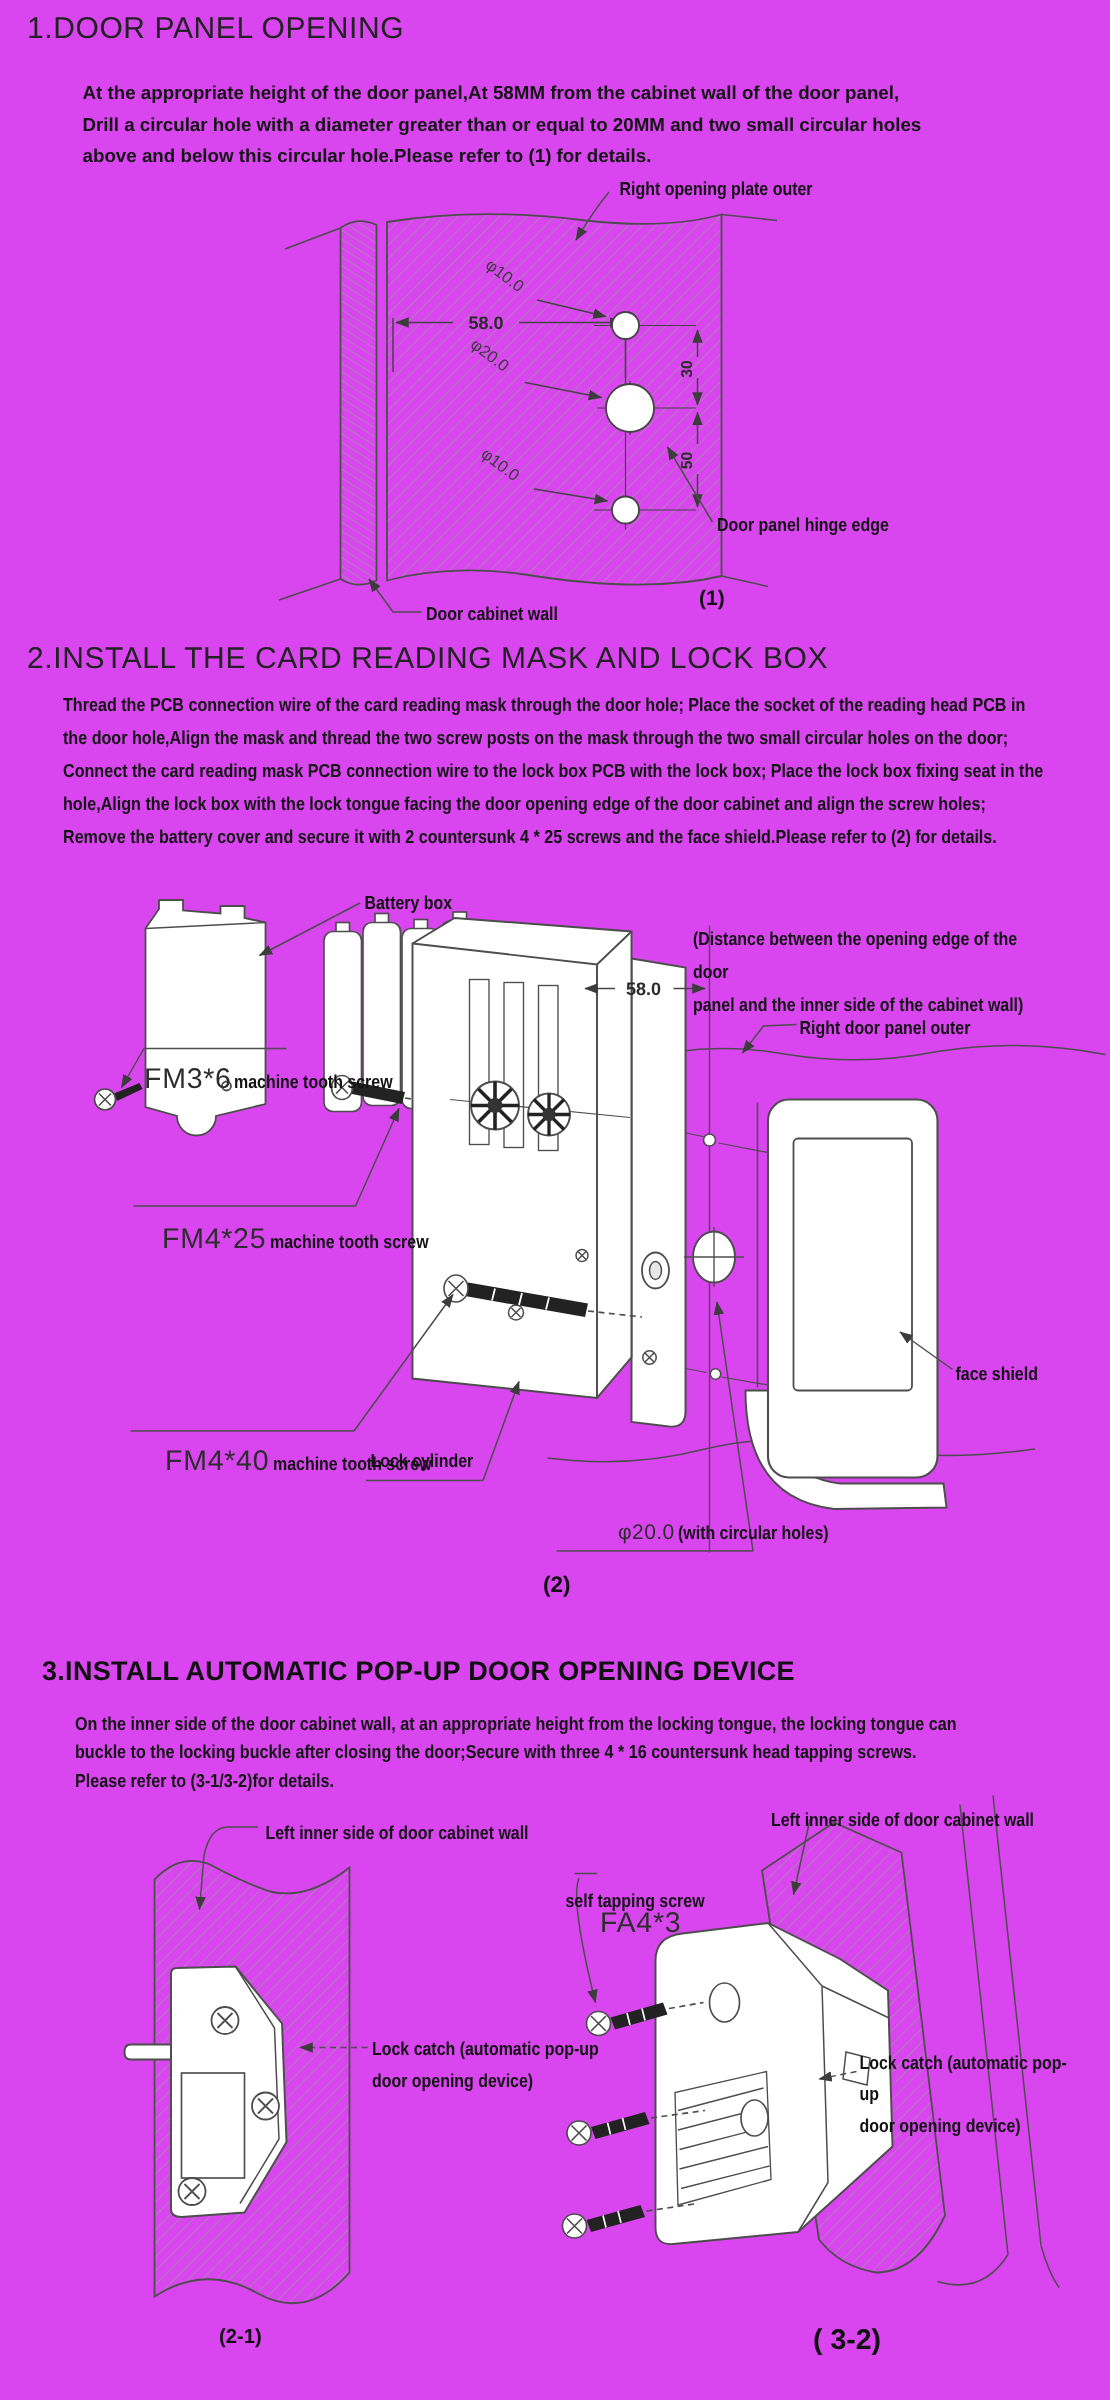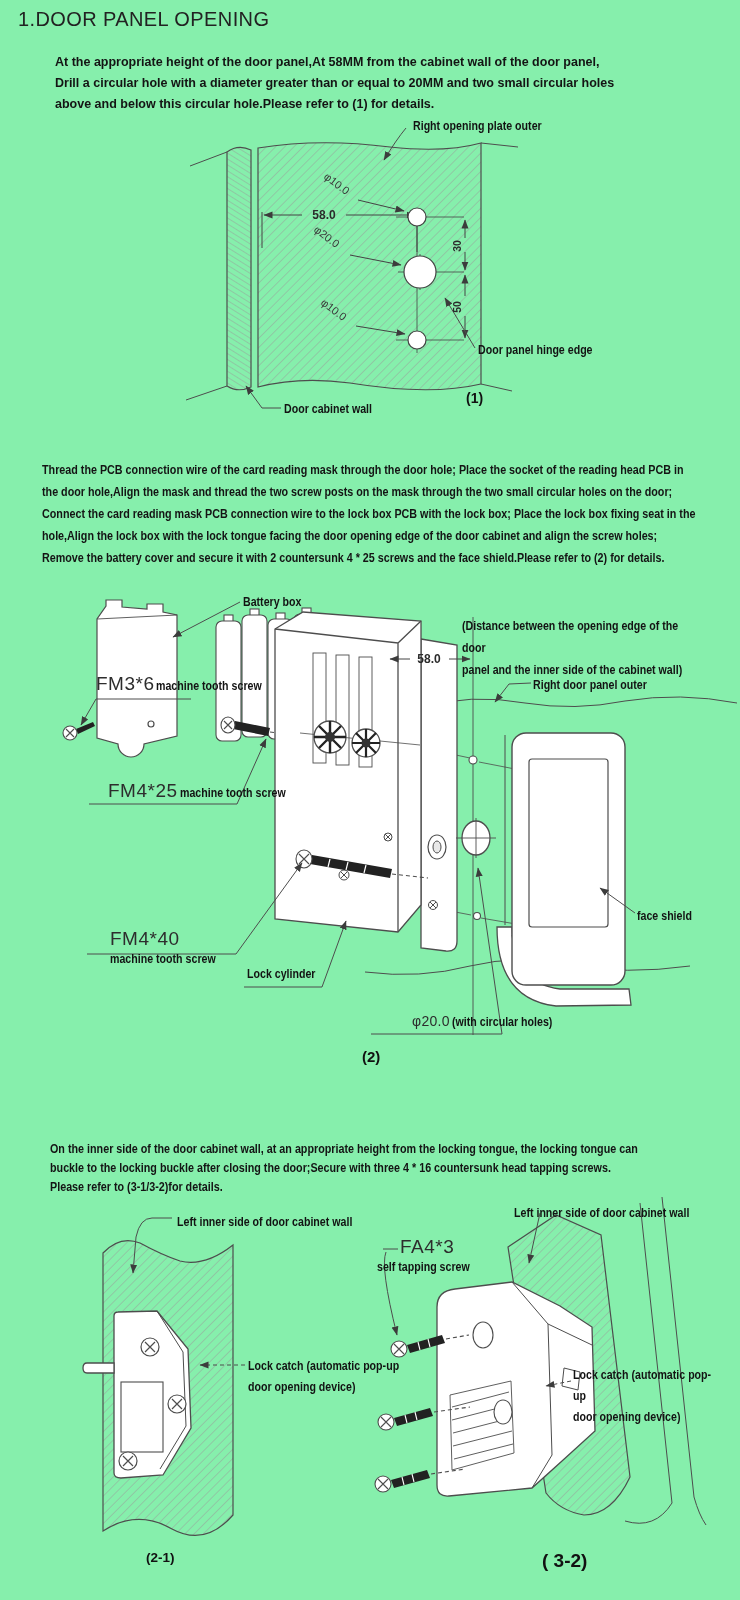--- a/index.html
+++ b/index.html
@@ -3,7 +3,7 @@
 <meta charset="utf-8">
 <style>
   html,body{margin:0;padding:0;background:#fff;}
-  #page{position:relative;width:740px;height:1600px;background:#86efac;overflow:hidden;
+  #page{position:relative;width:740px;height:1600px;background:#d946ef;overflow:hidden;
         font-family:"Liberation Sans",sans-serif;color:#161616;}
   .abs{position:absolute;}
   .h{font-size:20px;font-weight:400;letter-spacing:.4px;color:#222;white-space:nowrap;}

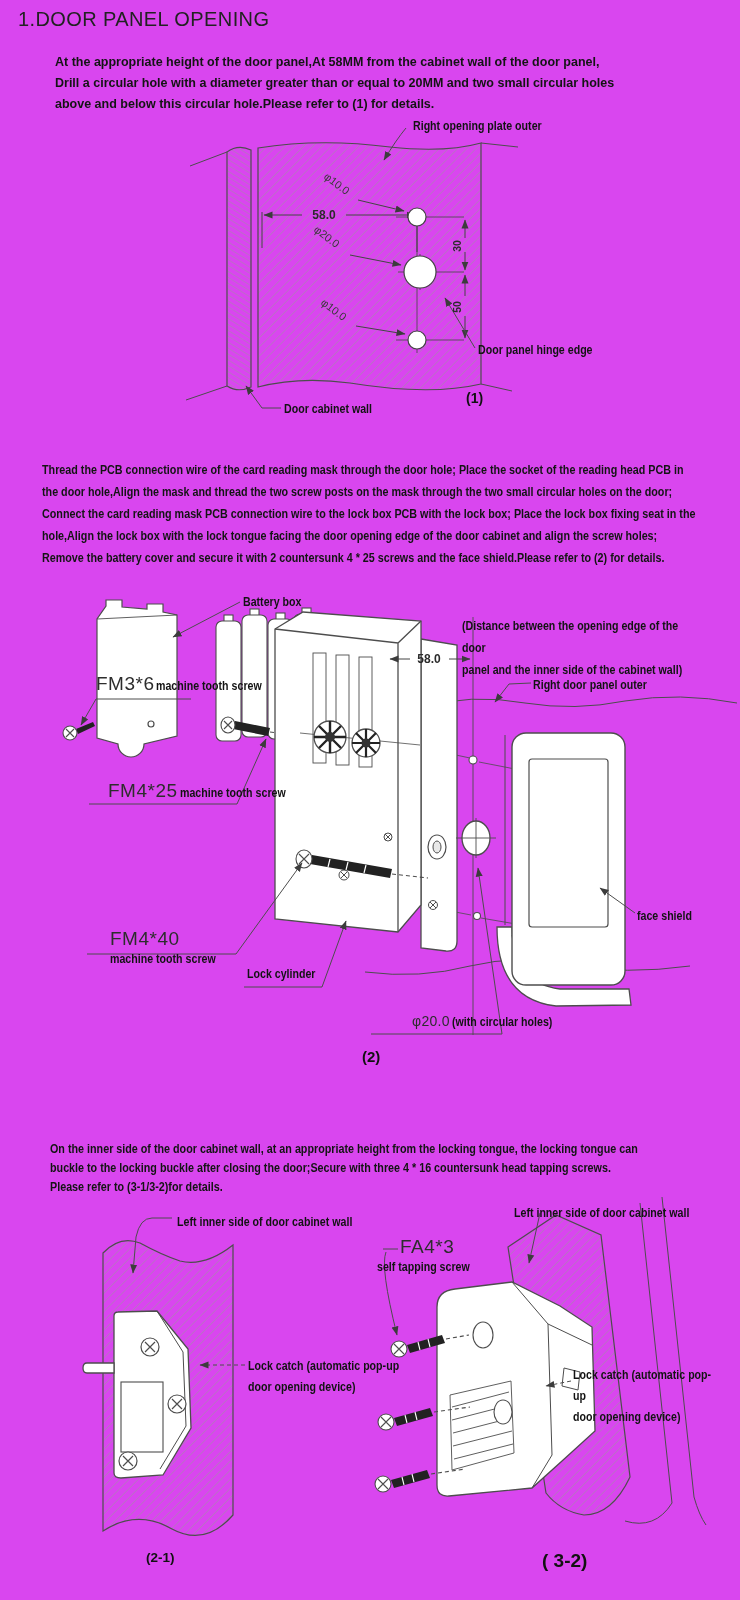--- a/index.html
+++ b/index.html
@@ -93,6 +93,7 @@
   <div class="abs lbl" style="left:284px;top:399px;">Door cabinet wall</div>
   <div class="abs cap" style="left:466px;top:390px;font-size:14px;">(1)</div>
 
+  <div class="abs h" style="left:18px;top:428px;">2.INSTALL THE CARD READING MASK AND LOCK BOX</div>
   <div class="abs p pc" style="left:42px;top:459px;">Thread the PCB connection wire of the card reading mask through the door hole; Place the socket of the reading head PCB in
 the door hole,Align the mask and thread the two screw posts on the mask through the two small circular holes on the door;
 Connect the card reading mask PCB connection wire to the lock box PCB with the lock box; Place the lock box fixing seat in the

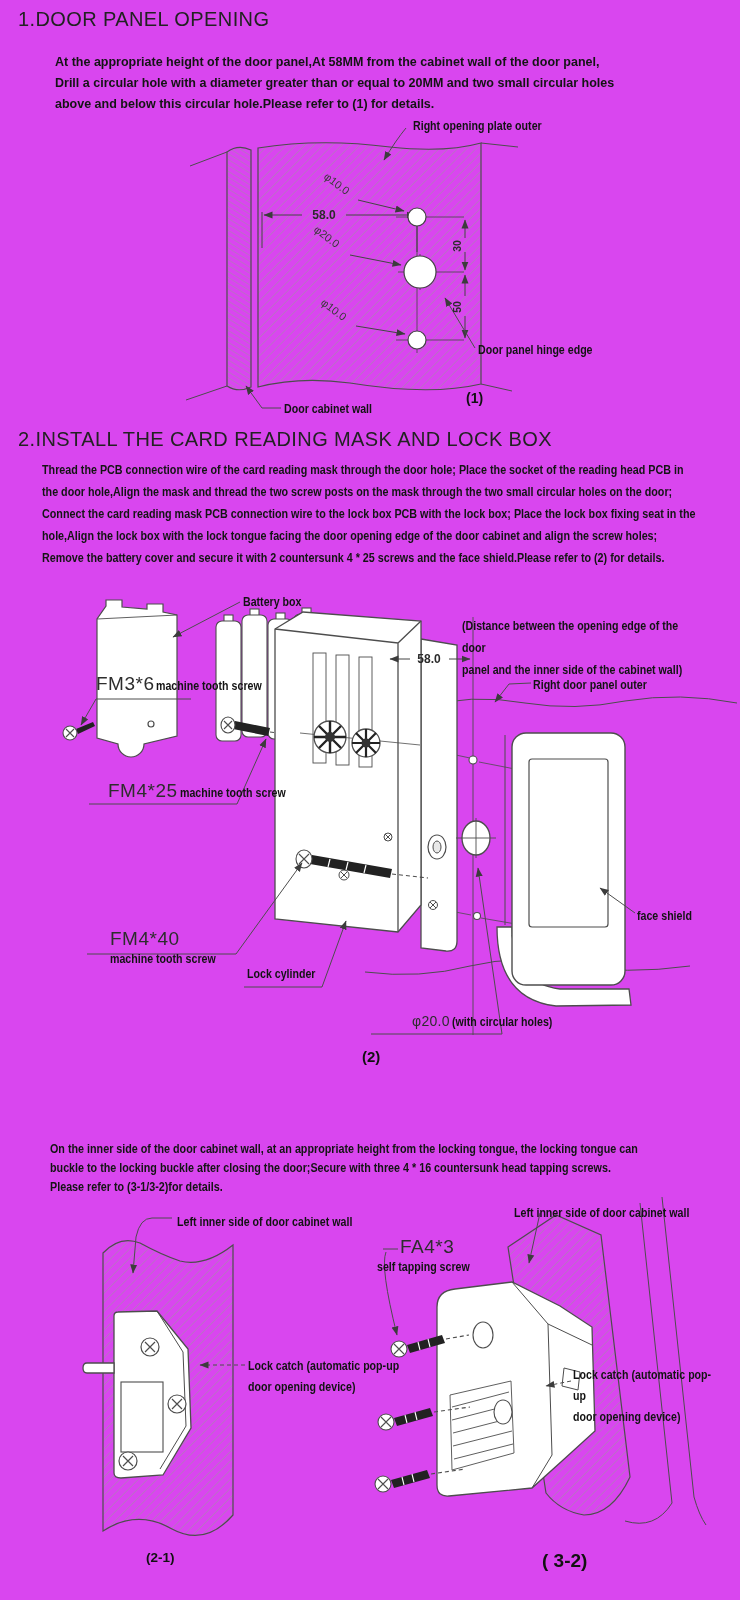--- a/index.html
+++ b/index.html
@@ -15,7 +15,7 @@
   .lbl{font-weight:700;font-size:12.5px;color:#131313;white-space:pre-line;line-height:21px;
        transform:scaleX(.85);transform-origin:0 0;}
   .cadrow{display:flex;align-items:baseline;gap:2px;white-space:nowrap;}
-  .cad{font-weight:400;font-size:19px;letter-spacing:.5px;color:#2d2d2d;}
+  .cad{font-weight:400;font-size:19px;letter-spacing:.5px;color:#2d2d2d;margin-top:36px;}
   .cads{font-weight:400;font-size:14px;letter-spacing:.3px;color:#2d2d2d;}
   .bold-part{font-weight:700;font-size:12.5px;color:#131313;transform:scaleX(.85);transform-origin:0 0;white-space:nowrap;}
   .cap{font-weight:700;color:#111;white-space:nowrap;}

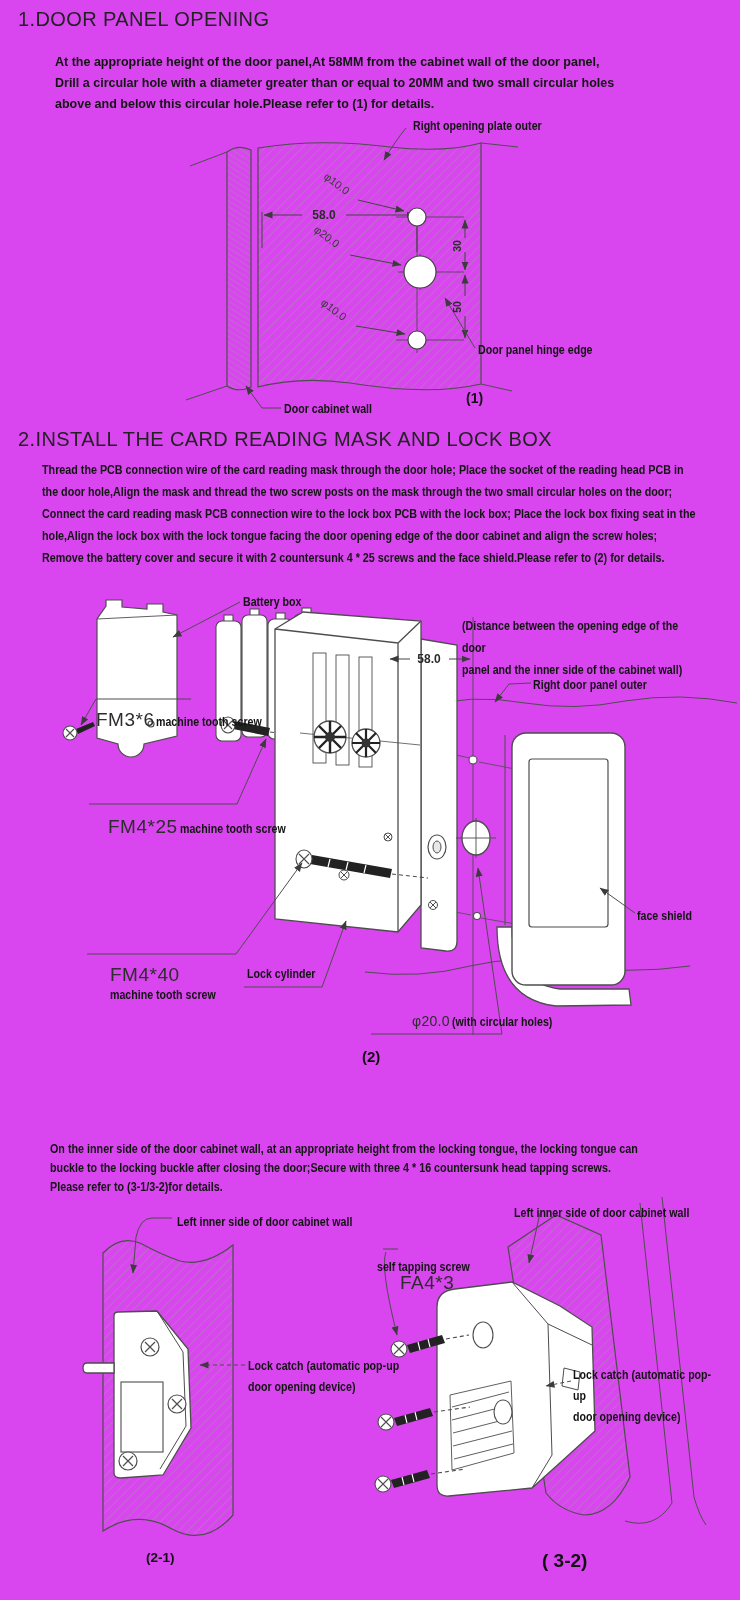--- a/index.html
+++ b/index.html
@@ -207,7 +207,7 @@
     <span class="cad">FM4*25</span>
     <span class="bold-part">machine tooth screw</span>
   </div>
-  <div class="abs cadrow" style="left:110px;top:928px;flex-direction:column;">
+  <div class="abs cadrow" style="left:110px;top:928px;">
     <span class="cad">FM4*40</span>
     <span class="bold-part">machine tooth screw</span>
   </div>

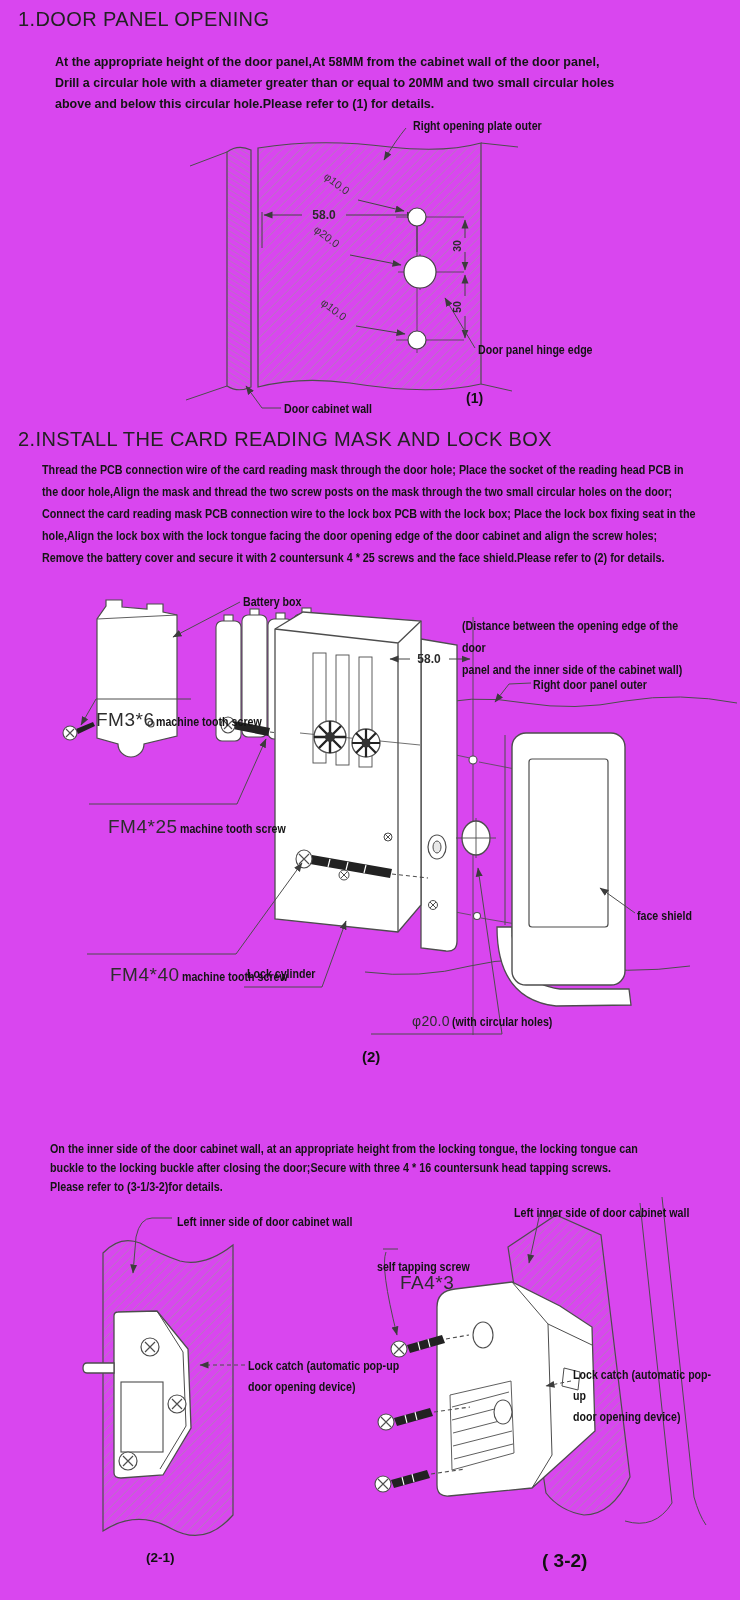--- a/index.html
+++ b/index.html
@@ -222,6 +222,7 @@
   </div>
   <div class="abs cap" style="left:362px;top:1048px;font-size:15px;">(2)</div>
 
+  <div class="abs h3" style="left:28px;top:1104px;">3.INSTALL AUTOMATIC POP-UP DOOR OPENING DEVICE</div>
   <div class="abs p p3" style="left:50px;top:1140px;">On the inner side of the door cabinet wall, at an appropriate height from the locking tongue, the locking tongue can
 buckle to the locking buckle after closing the door;Secure with three 4 * 16 countersunk head tapping screws.
 Please refer to (3-1/3-2)for details.</div>

